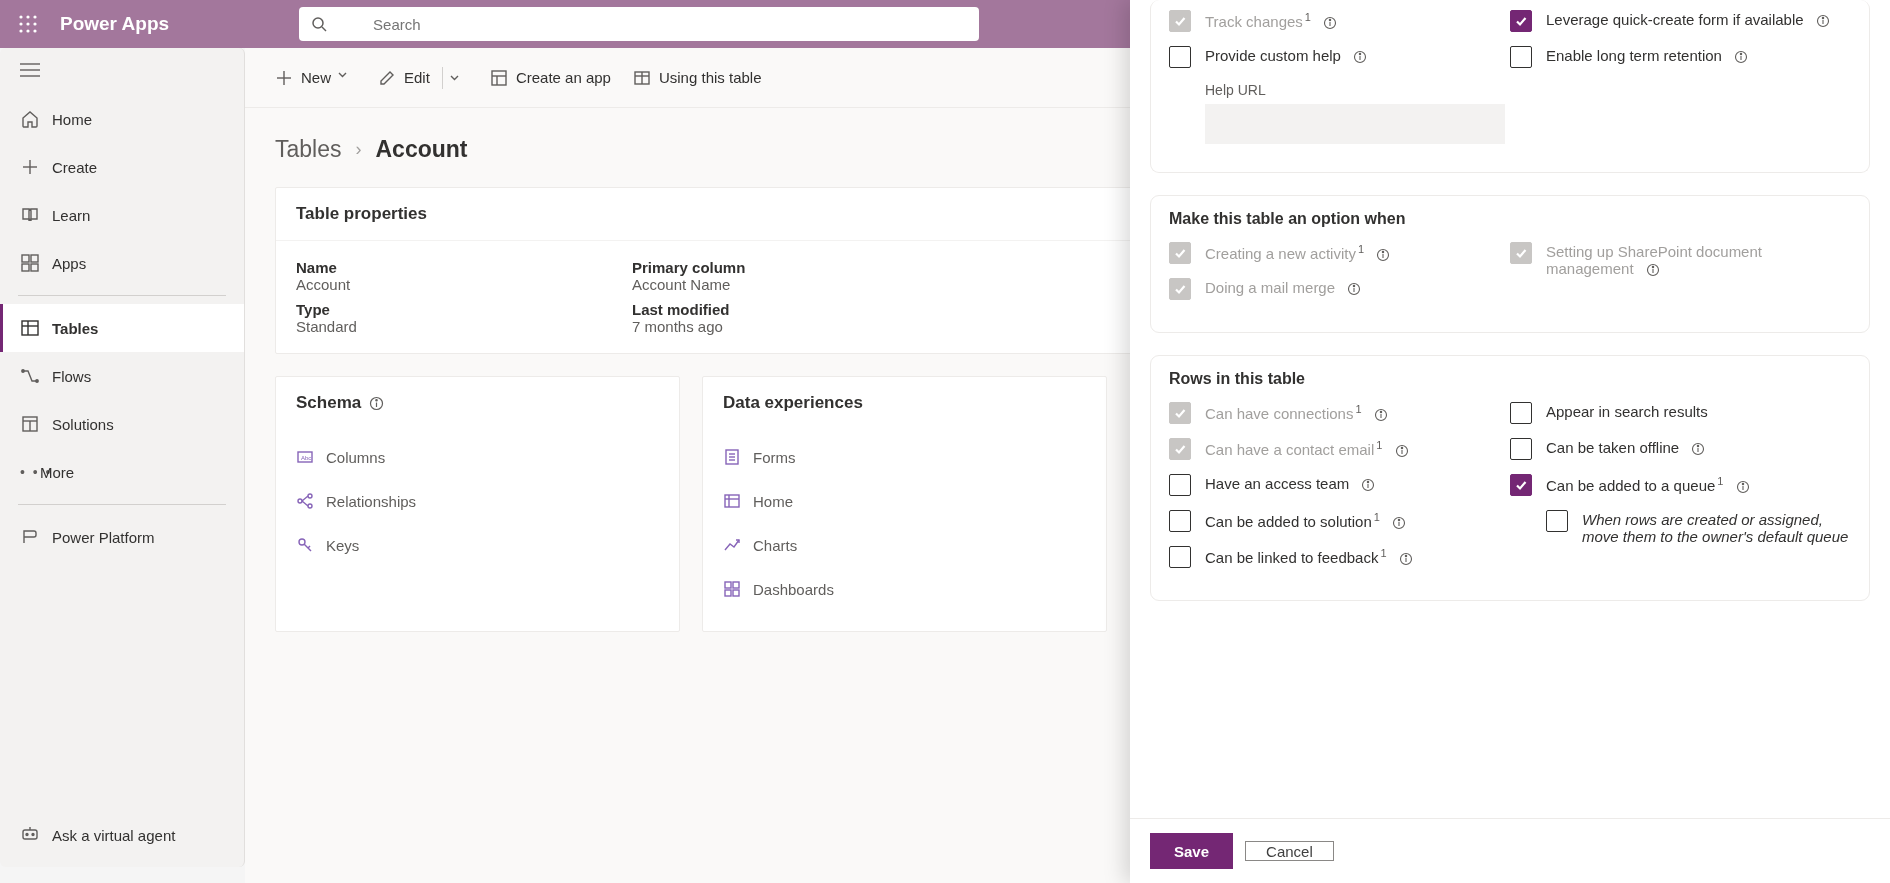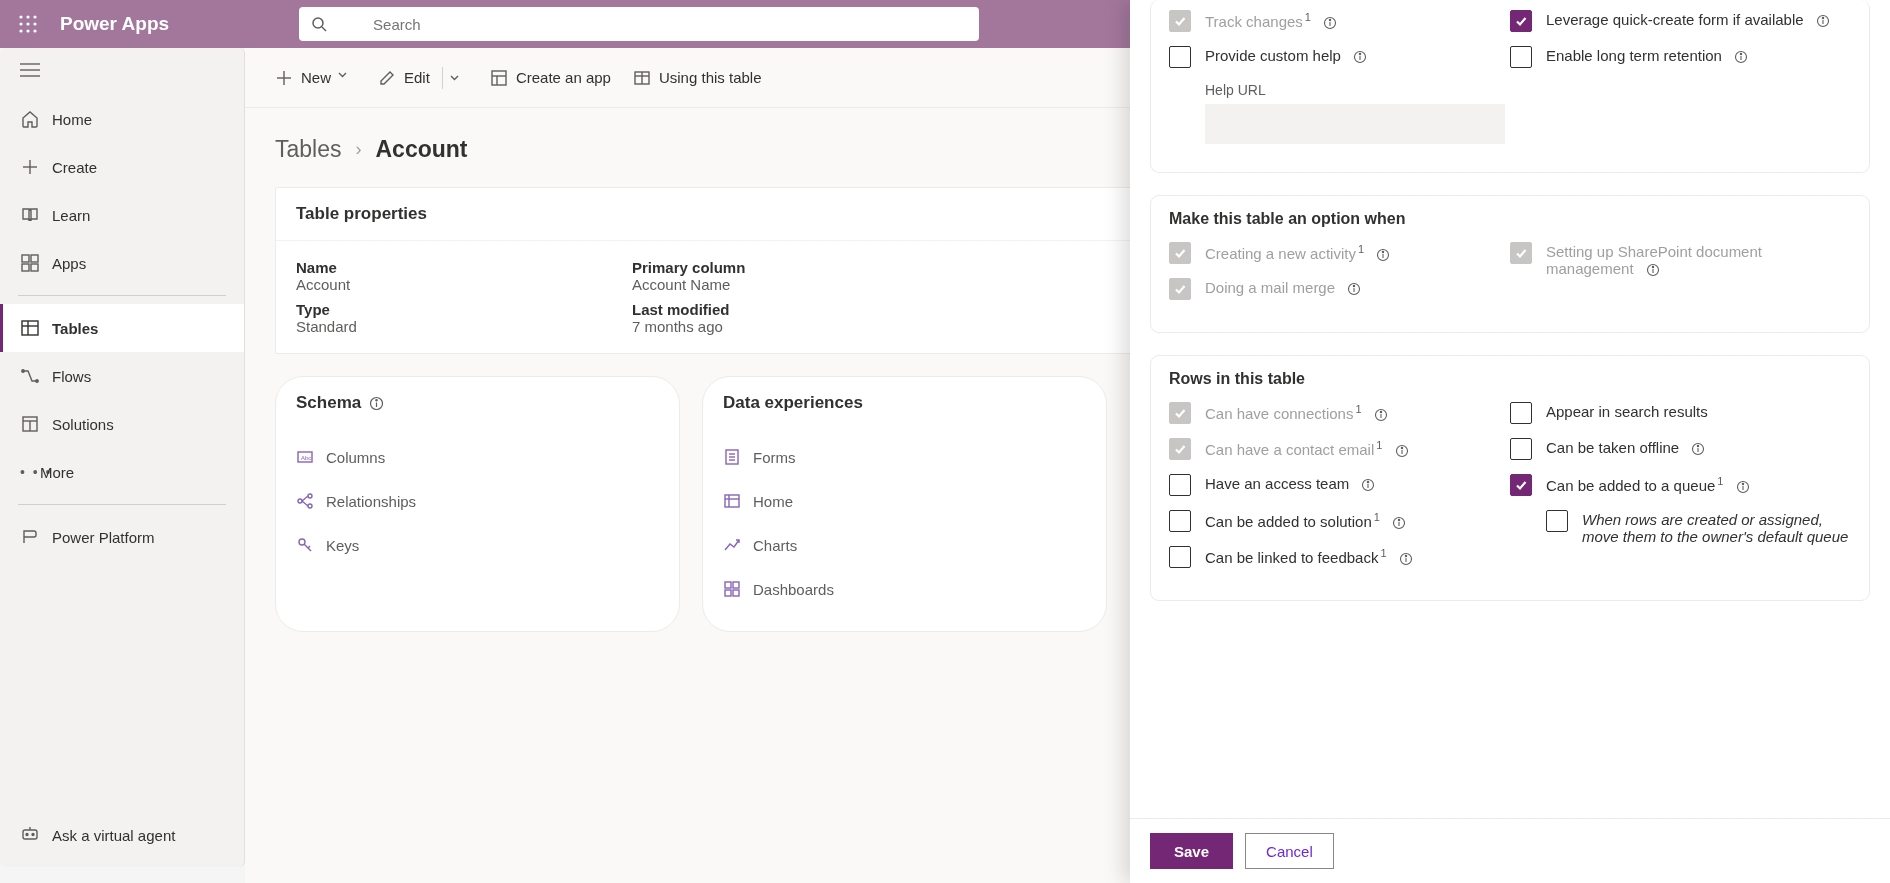--- a/index.html
+++ b/index.html
@@ -73,7 +73,7 @@
   .props .val { font-size: 15px; color: #605e5c; }
 
   .cards-row { display: flex; gap: 22px; }
-  .schema-card, .data-card { width: 405px; border-radius: 28px; }
+  .schema-card, .data-card { width: 405px; }
   .sec-title { font-size: 17px; font-weight: 600; padding: 16px 20px; display:flex; align-items:center;}
   .sec-title svg { margin-left: 8px; }
   .sec-list { list-style: none; padding: 6px 20px 20px 20px; }

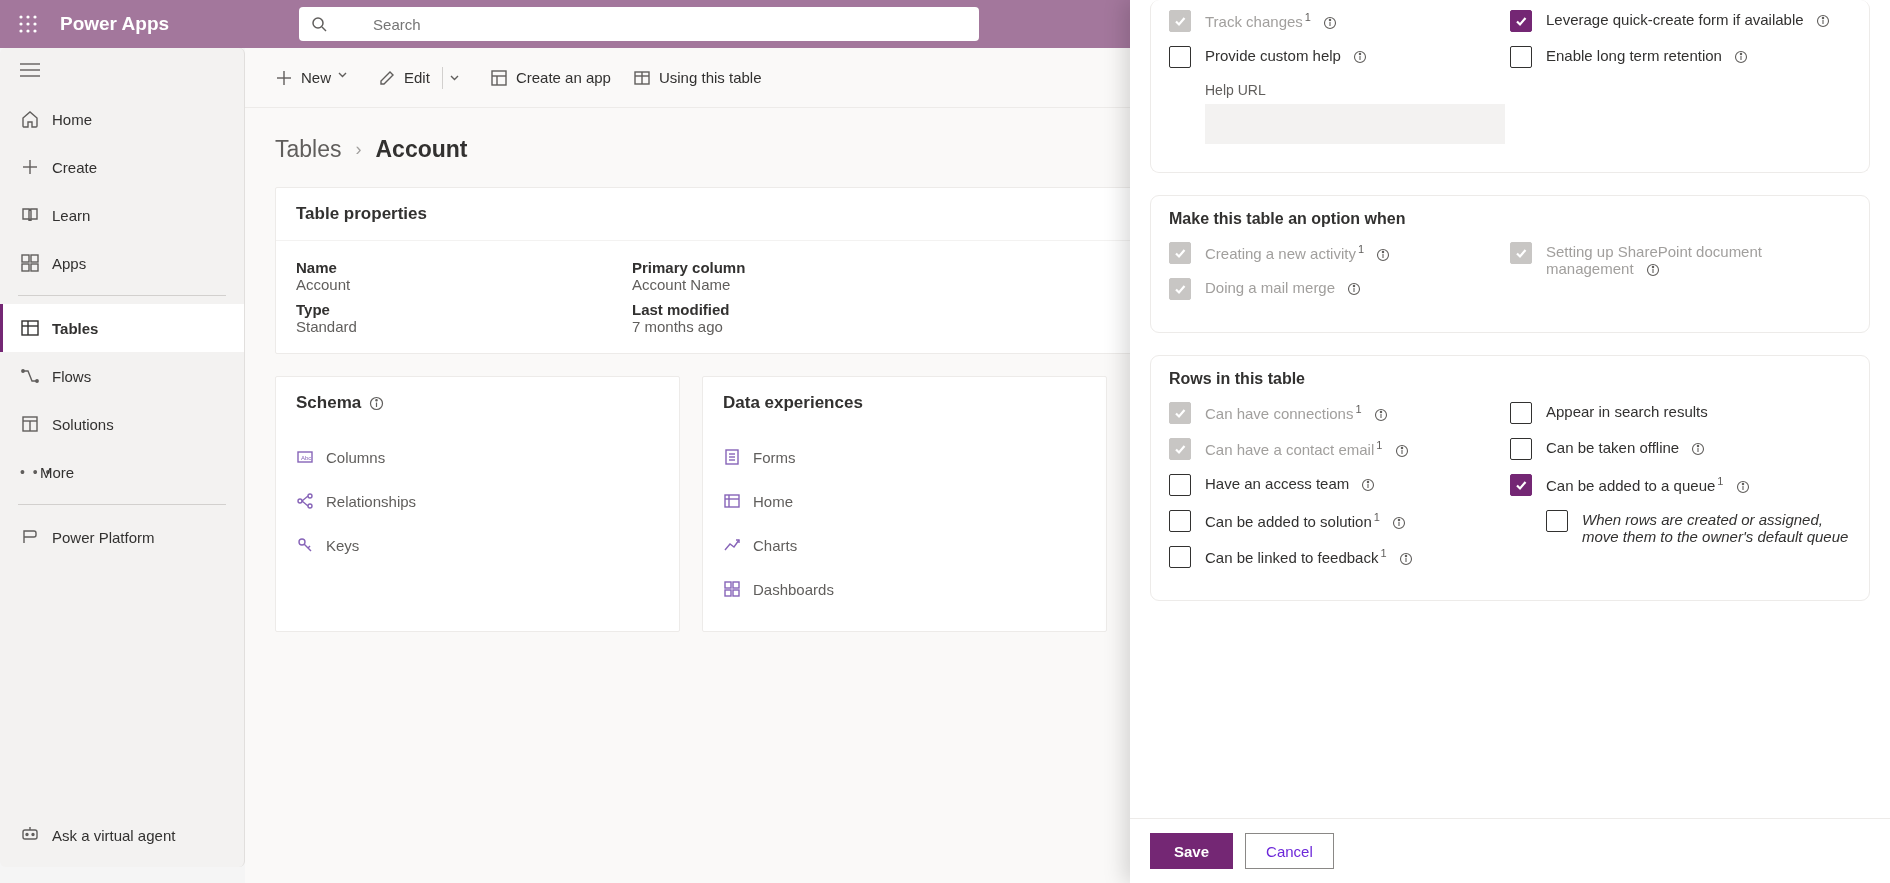--- a/index.html
+++ b/index.html
@@ -95,7 +95,7 @@
     font-size: 15px; font-weight: 600; cursor: pointer; margin-right: 12px;
   }
   .btn-default {
-    background: #fff; color: #6d28d9; border: 1px solid #8a8886; height: 36px; padding: 0 20px;
+    background: #fff; color: #404040; border: 1px solid #8a8886; height: 20px; padding: 0 20px;
     font-size: 15px; cursor: pointer;
   }
 

